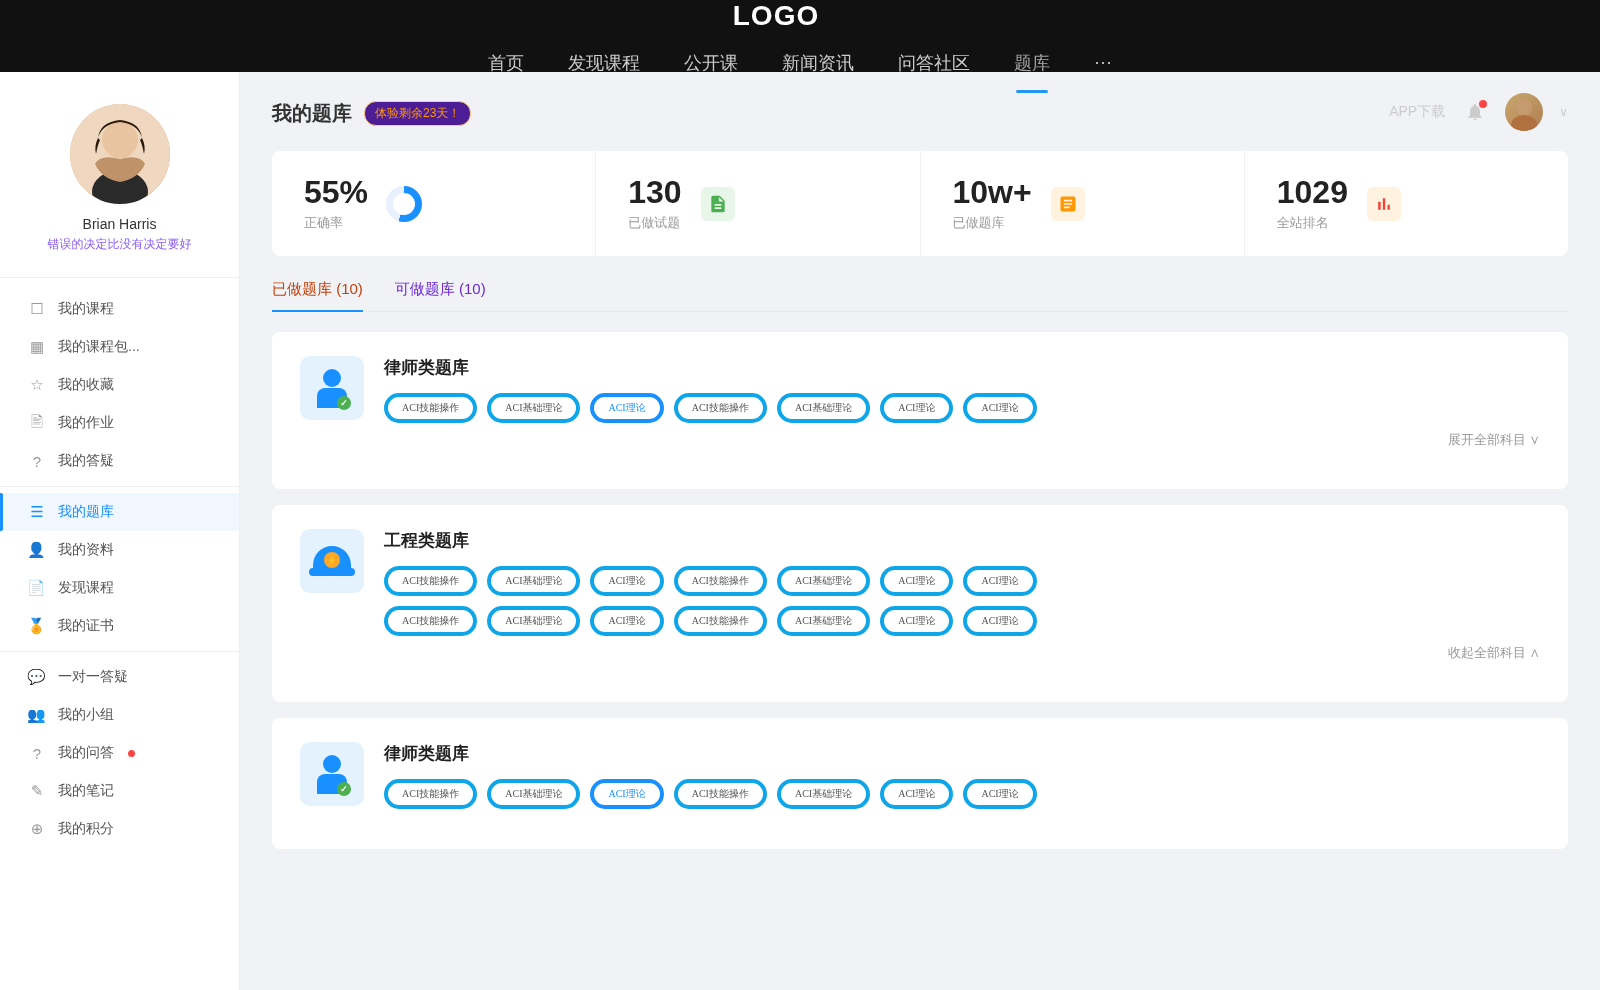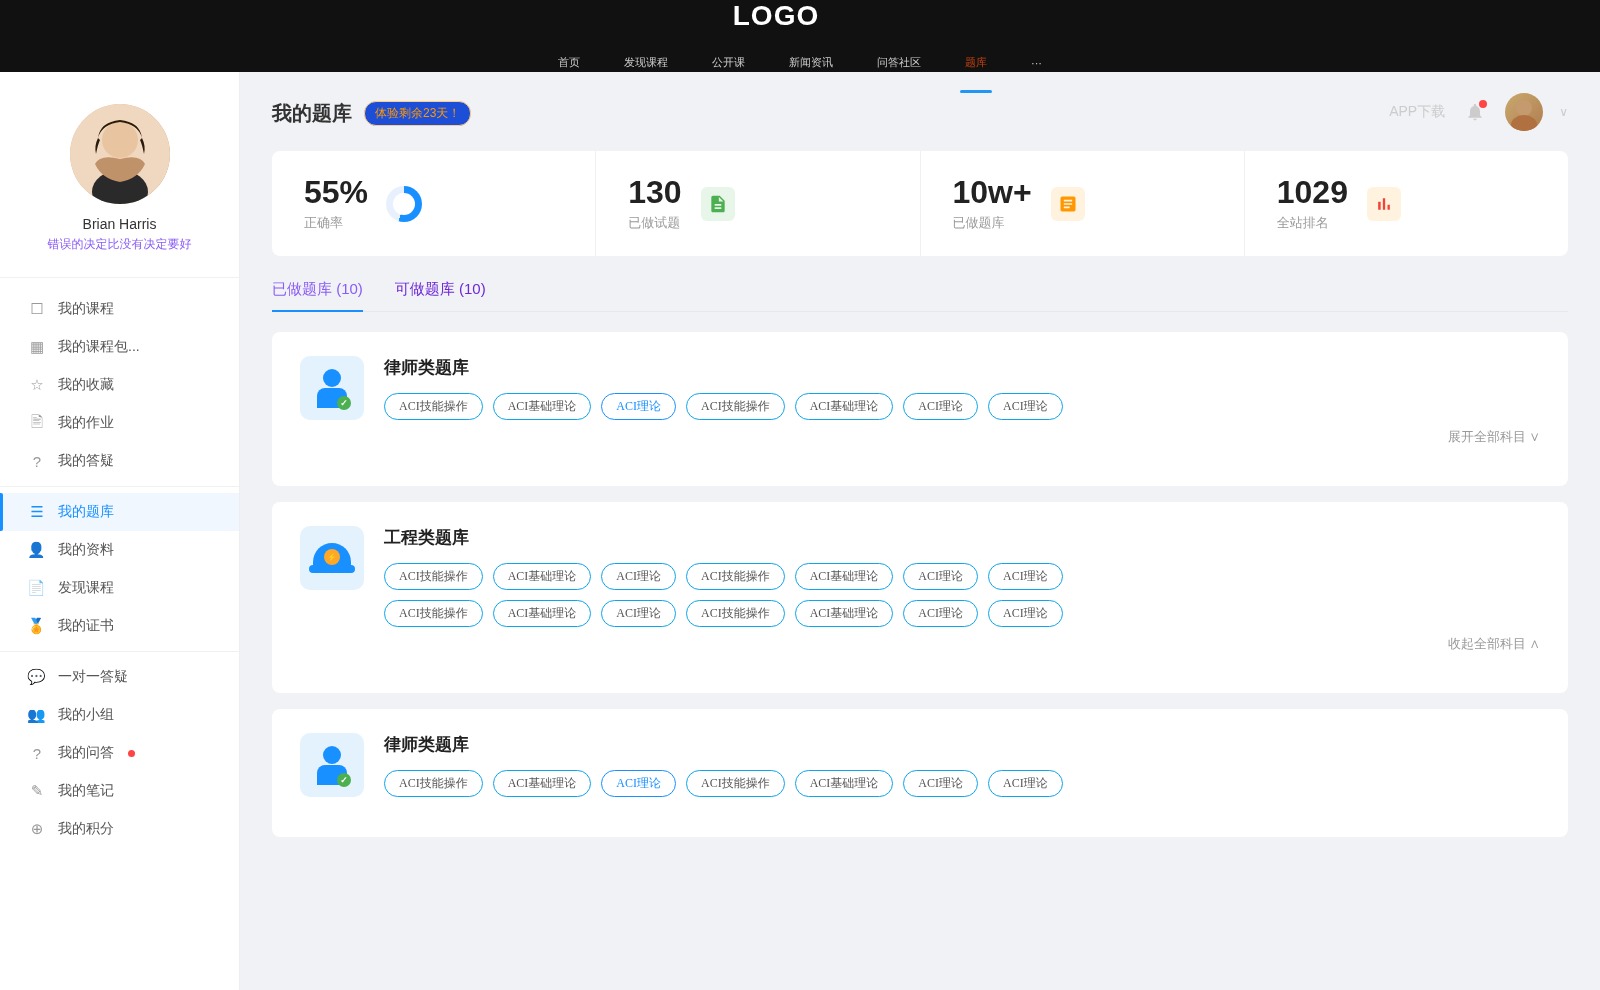--- a/index.html
+++ b/index.html
@@ -29,7 +29,7 @@
     }
     .topnav-link {
       color: #ccc;
-      font-size: 11px;
+      font-size: 18px;
       padding: 10px 22px;
       height: 61px;
       display: flex;

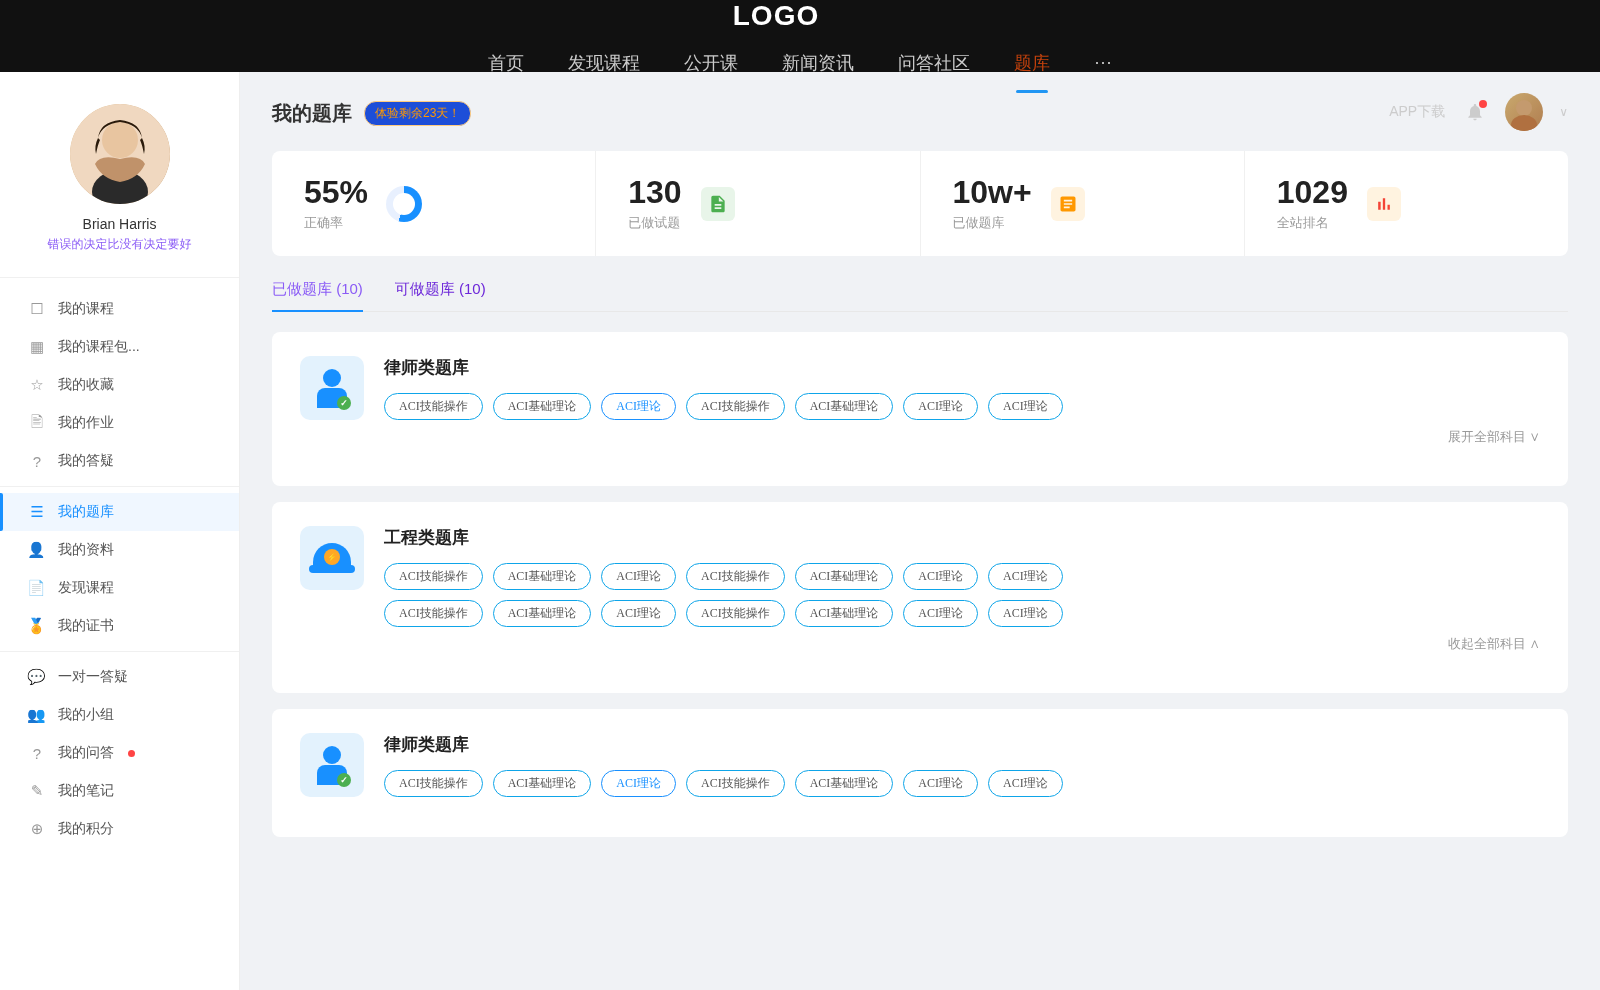--- a/index.html
+++ b/index.html
@@ -37,7 +37,7 @@
       cursor: pointer;
       position: relative;
     }
-    .topnav-link.active { color: #c2410c; }
+    .topnav-link.active { color: #a3a3a3; }
     .topnav-link.active::after {
       content: '';
       position: absolute;

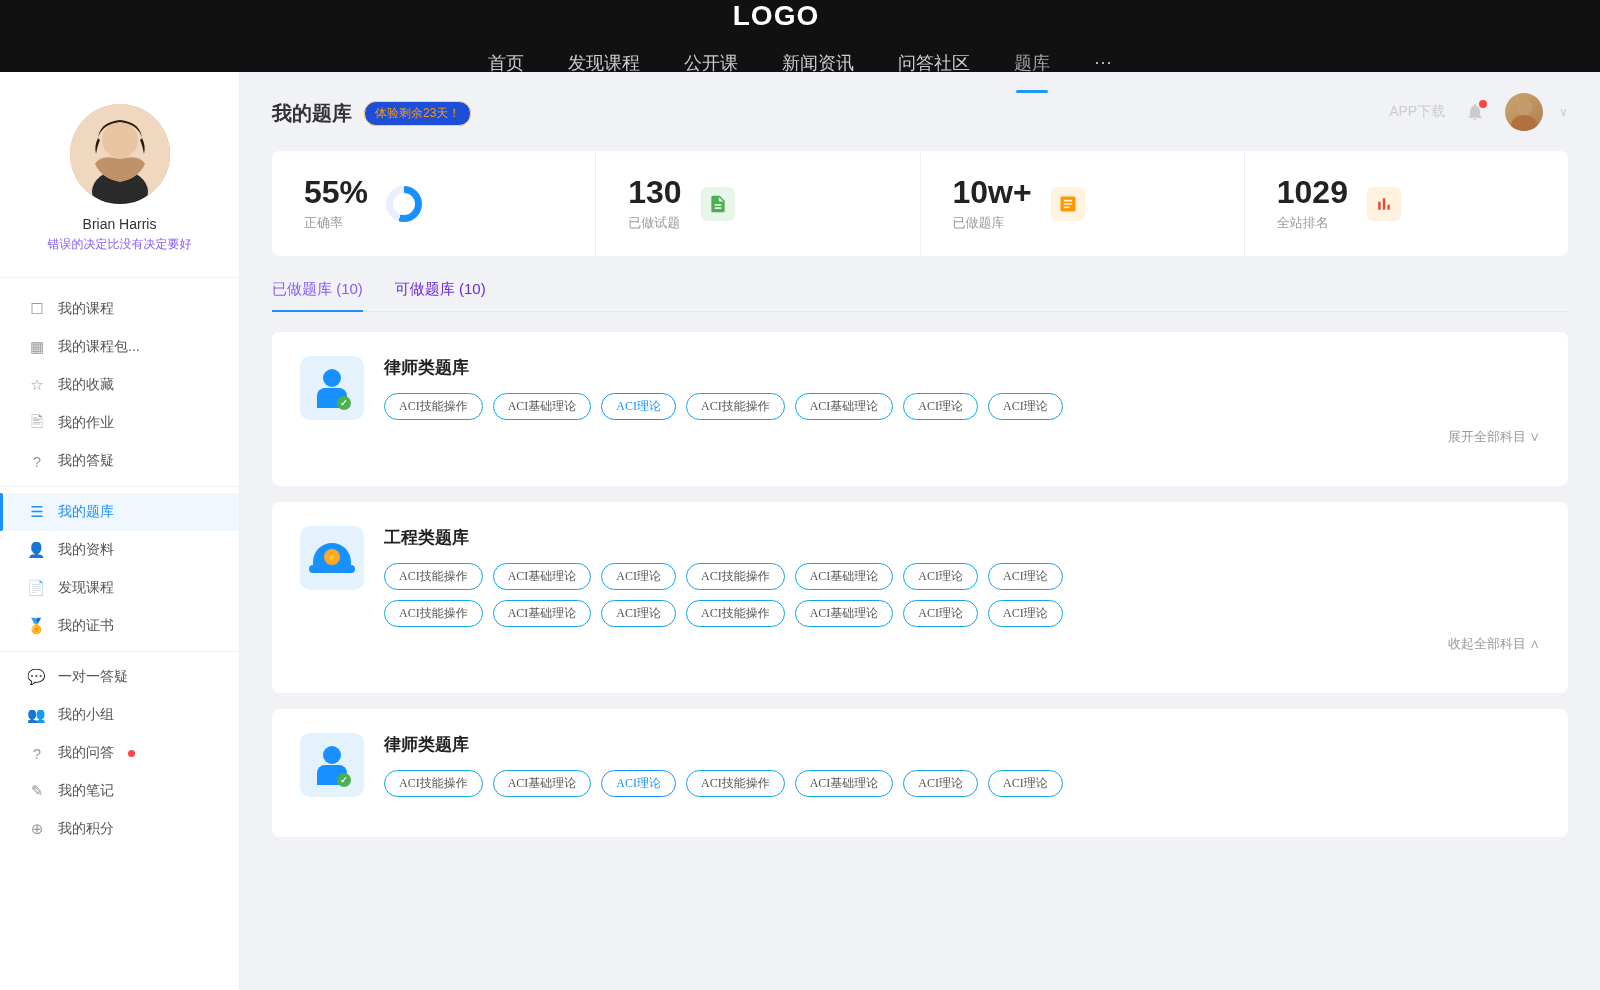--- a/index.html
+++ b/index.html
@@ -191,7 +191,7 @@
       color: #333;
     }
     .trial-badge {
-      background: #1d4ed8;
+      background: #4c1d95;
       color: #ff9800;
       font-size: 12px;
       padding: 3px 10px;

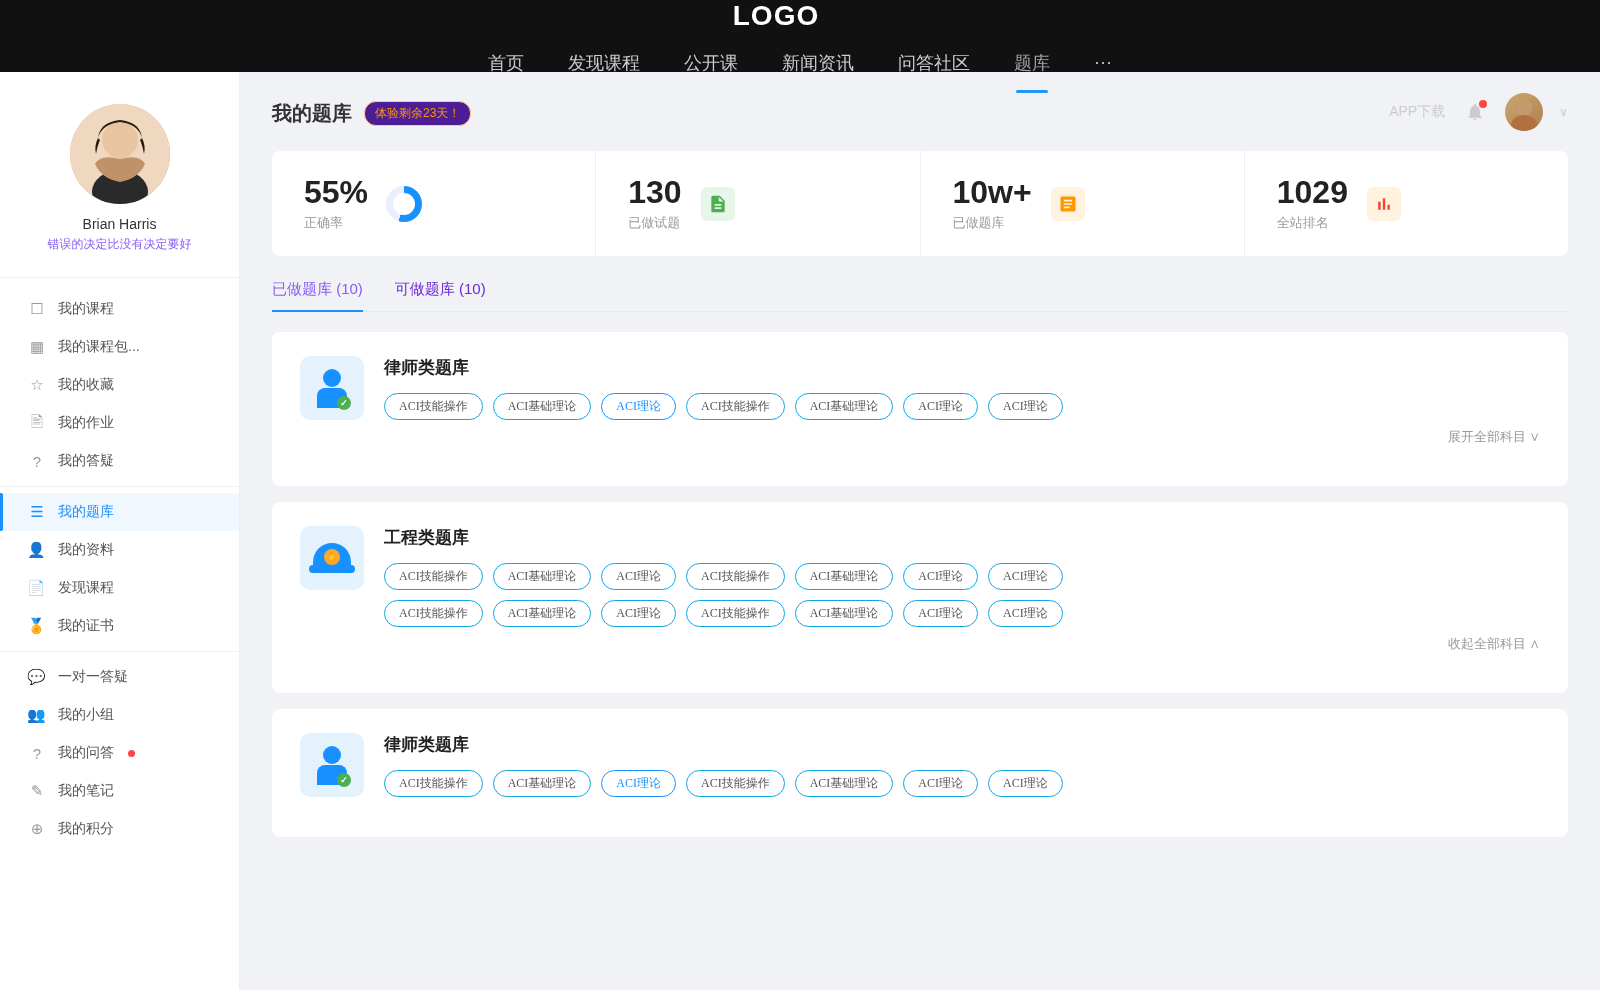--- a/index.html
+++ b/index.html
@@ -286,7 +286,7 @@
       position: relative;
     }
     .tab.active {
-      color: #8b5cf6;
+      color: #c2410c;
       font-weight: 500;
     }
     .tab.active::after {

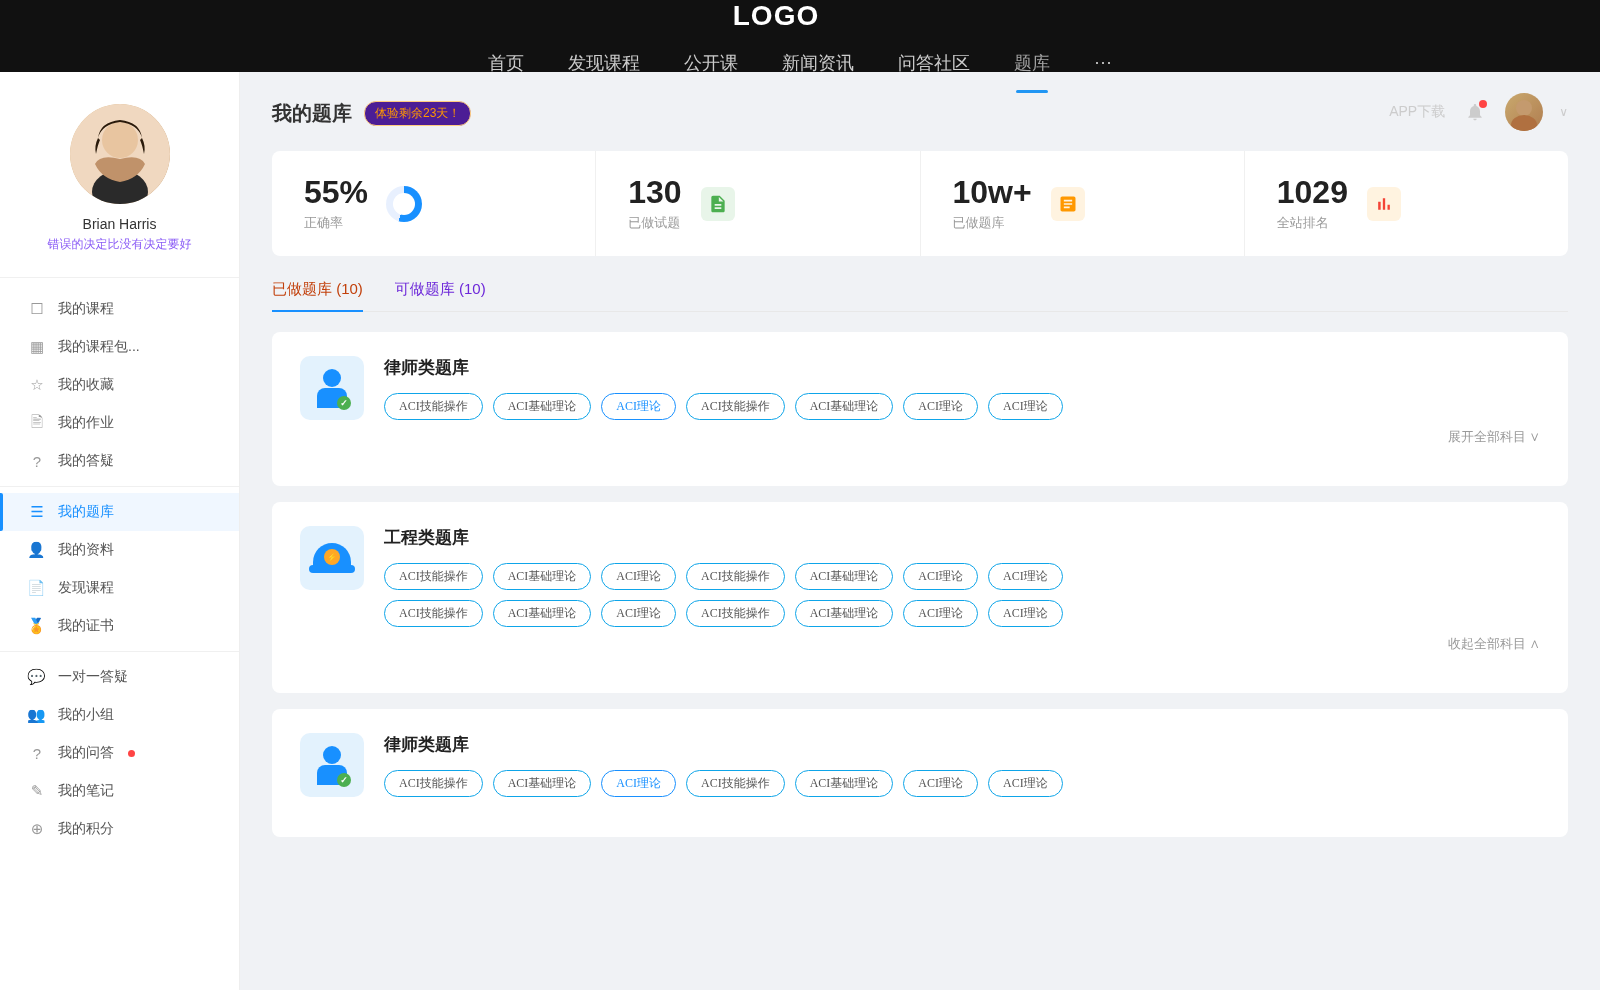--- a/index.html
+++ b/index.html
@@ -333,8 +333,8 @@
     .tag {
       padding: 4px 14px;
       border-radius: 16px;
-      border: 1px solid #0ea5e9;
-      font-size: 12px;
+      border: 4px solid #0ea5e9;
+      font-size: 10px;
       color: #555;
       cursor: pointer;
       white-space: nowrap;

